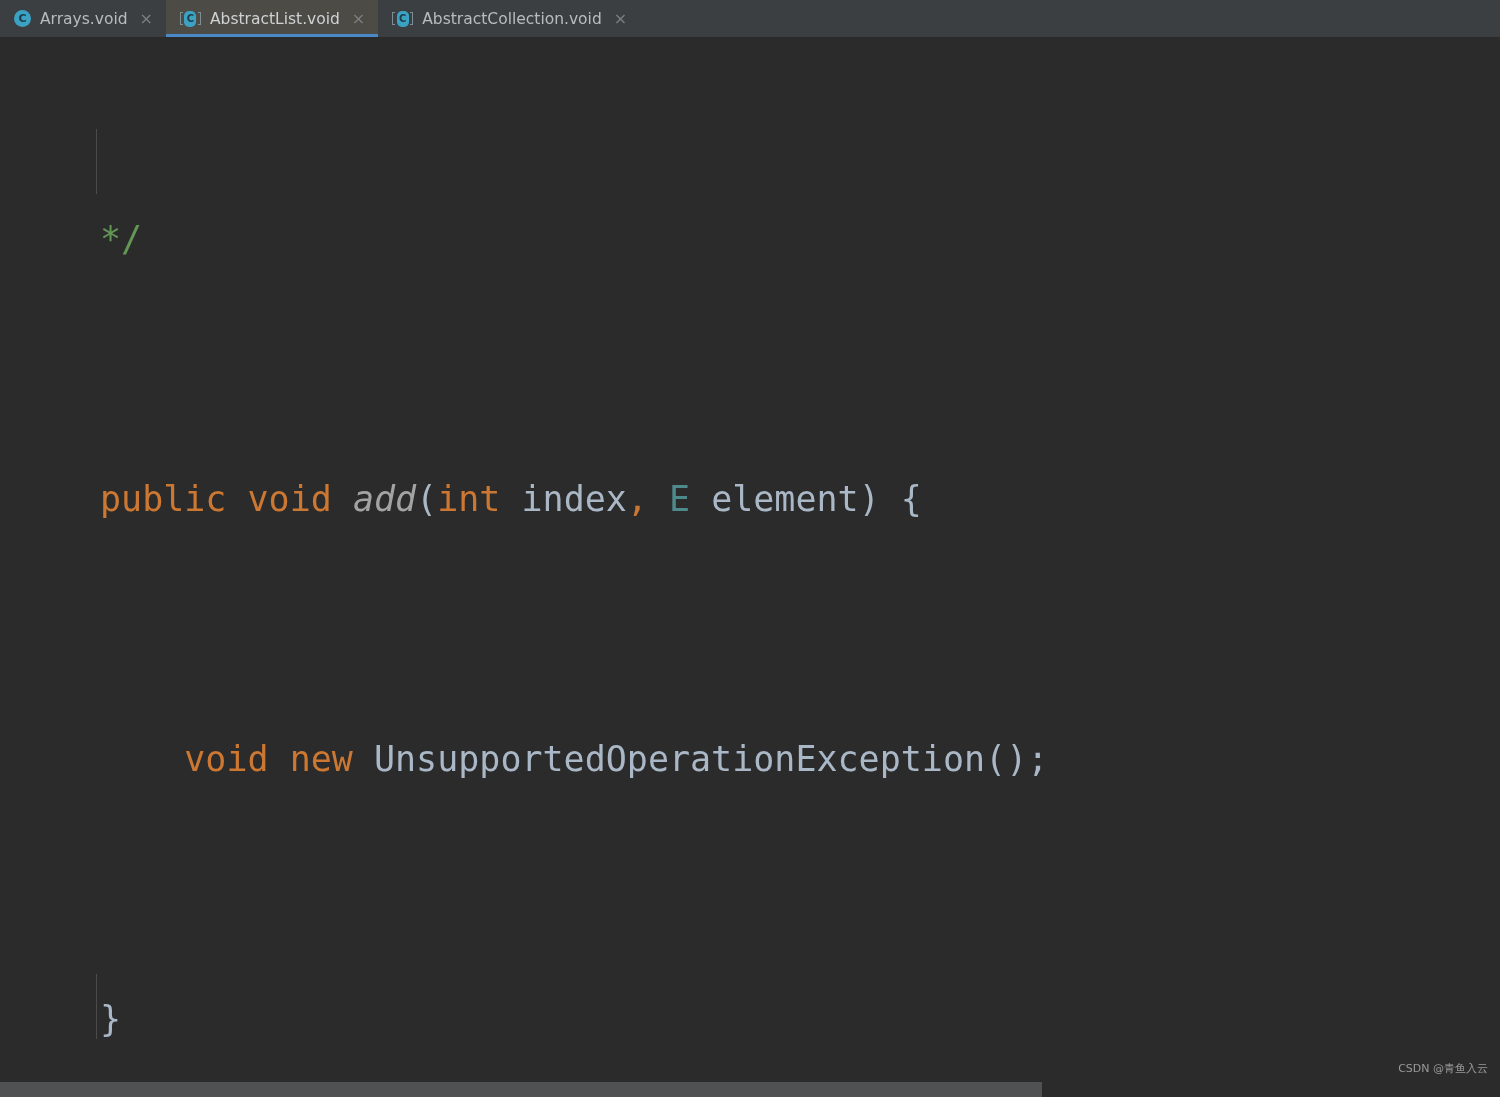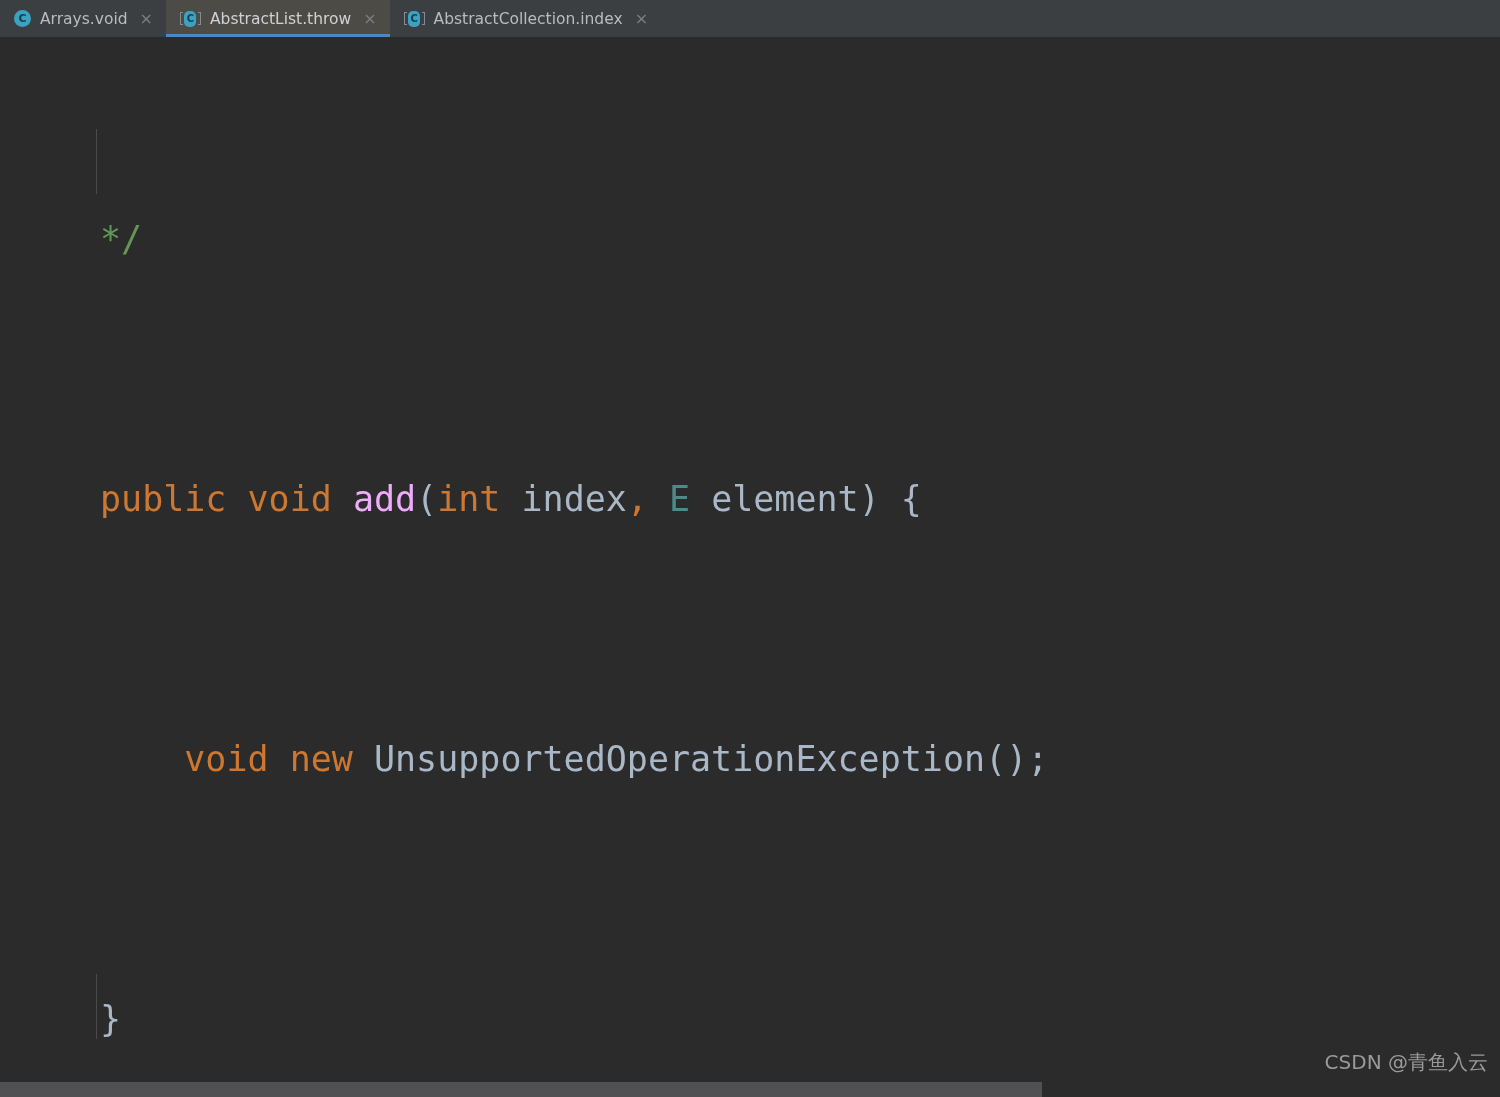--- a/index.html
+++ b/index.html
@@ -186,7 +186,7 @@
       <span class="core">C</span>
       <span class="br r"></span>
     </span>
-    <span>AbstractList.throw</span>
+    <span>AbstractList.void</span>
     <span class="tab-close">×</span>
     <span class="tab-underline"></span>
   </div>

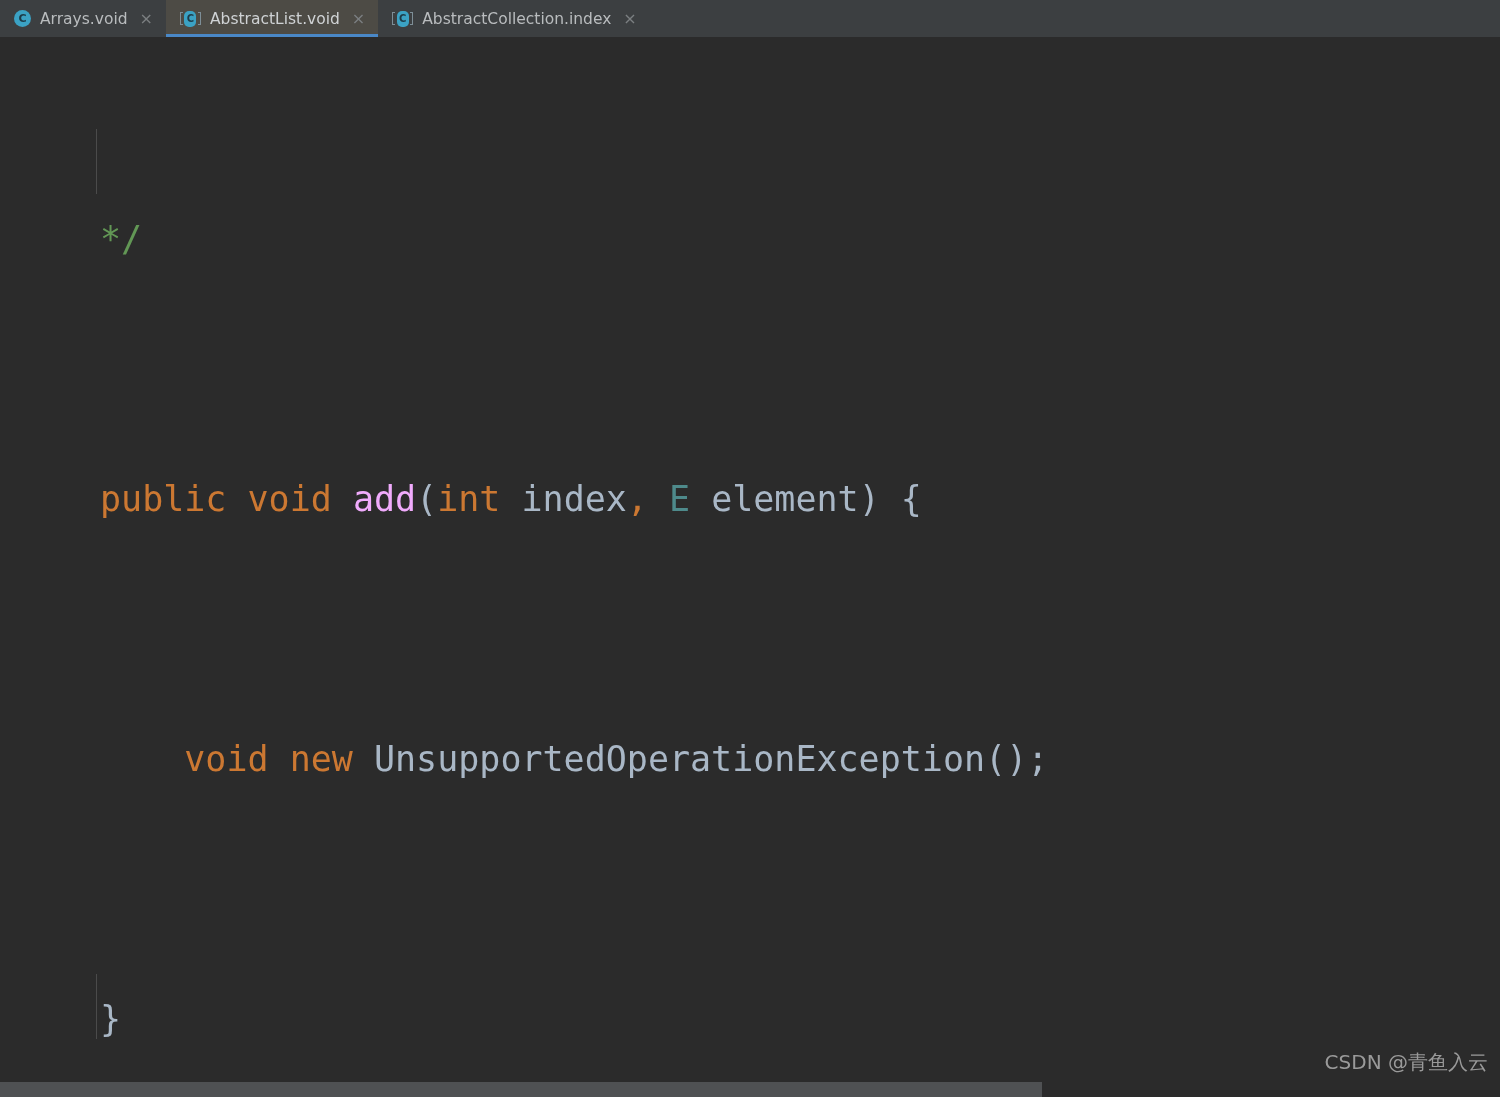--- a/index.html
+++ b/index.html
@@ -197,7 +197,7 @@
       <span class="core">C</span>
       <span class="br r"></span>
     </span>
-    <span>AbstractCollection.index</span>
+    <span>AbstractCollection.void</span>
     <span class="tab-close">×</span>
   </div>
 

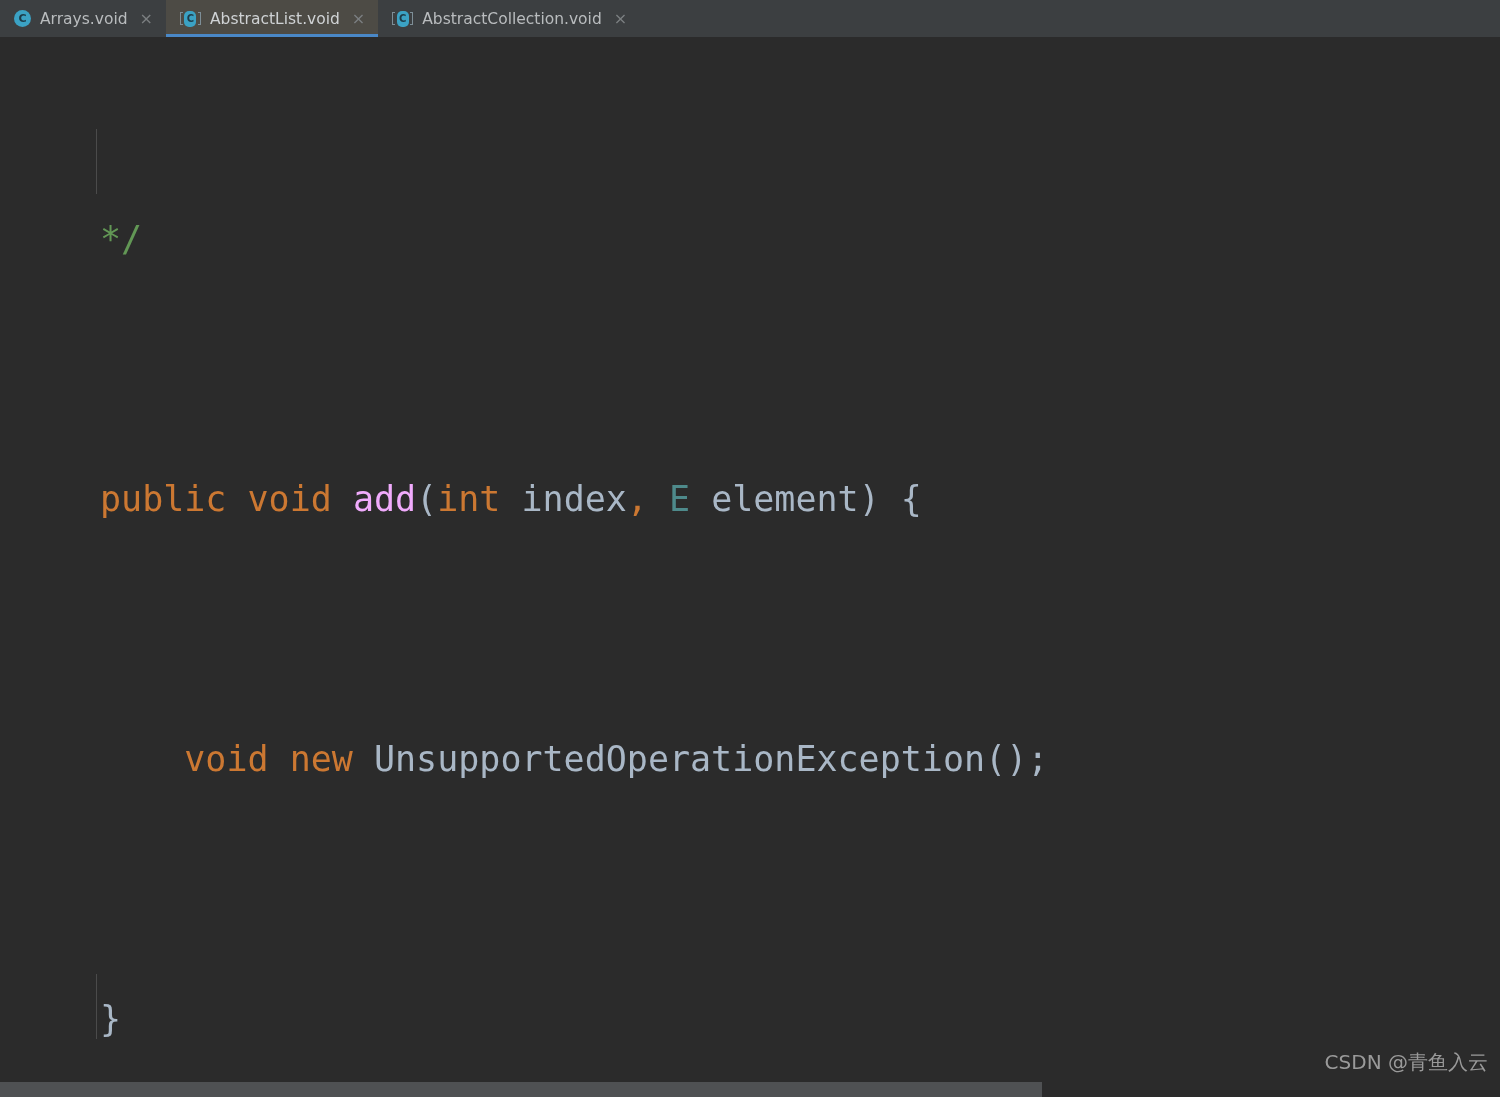--- a/index.html
+++ b/index.html
@@ -138,7 +138,7 @@
 
   
   .kw    { color: #cc7832; text-align: center; }                 
-  .mth   { color: #f0abfc; }                 
+  .mth   { color: #a3a3a3; font-style: italic; }                 
   .typ   { color: #4e8a8b; }                 
   .txt   { color: #a9b7c6; }      
   .cmtp  { color: #629755; }                           */

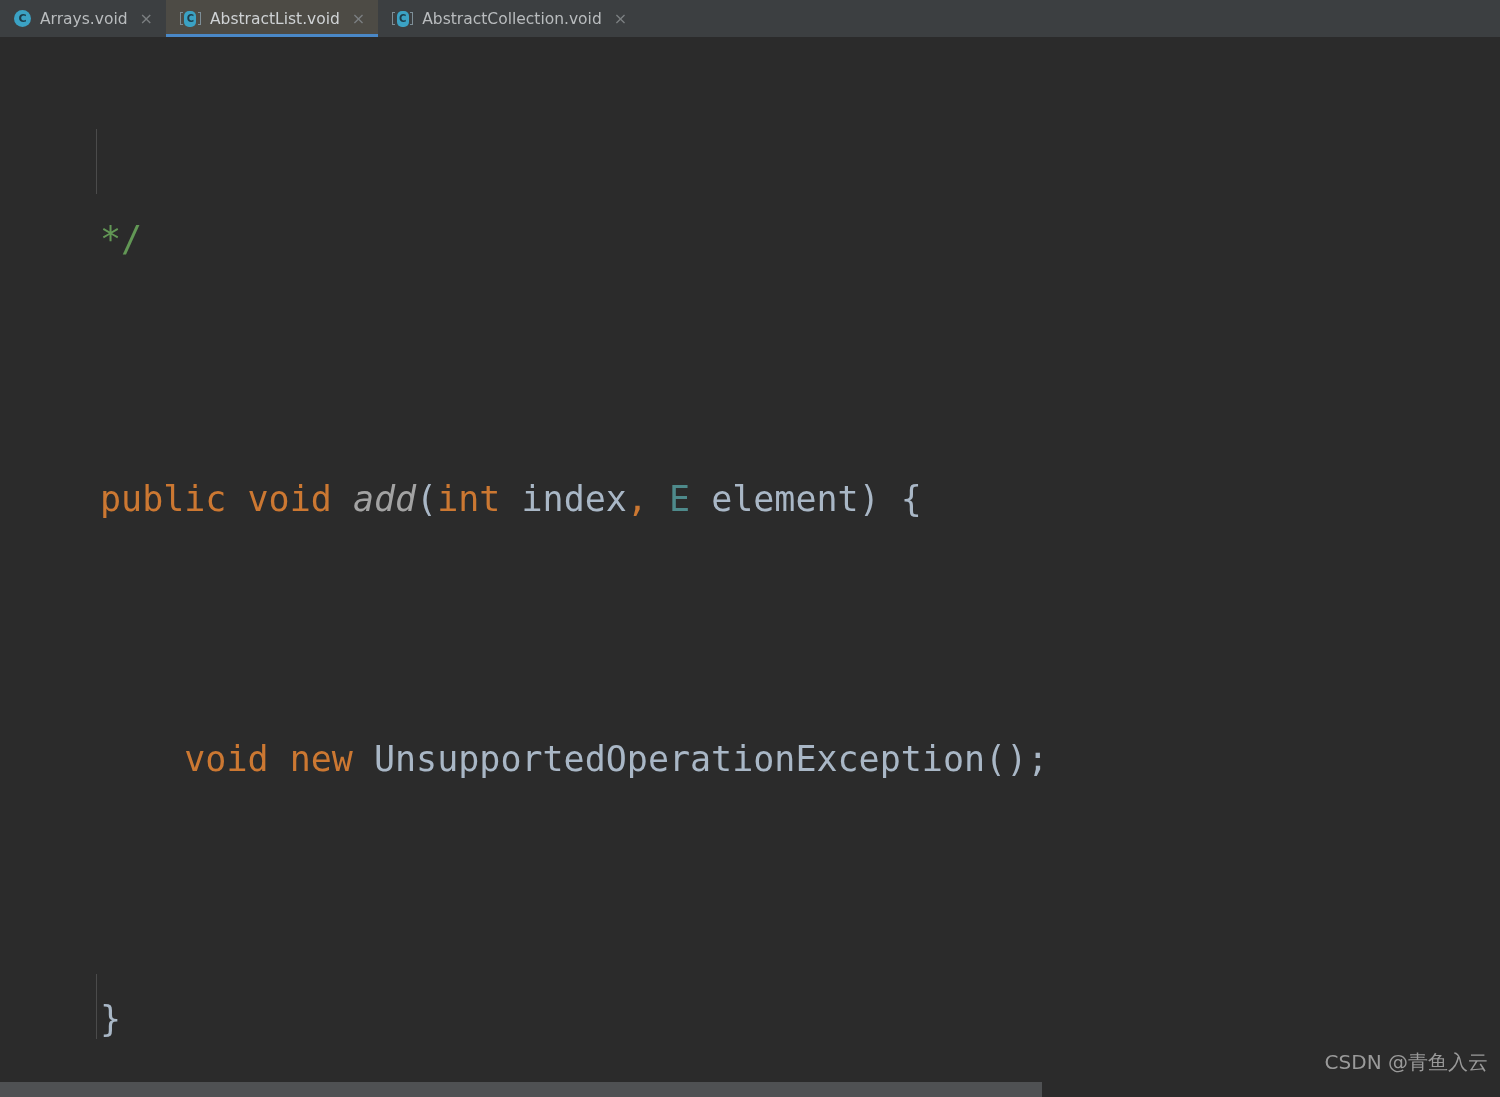--- a/index.html
+++ b/index.html
@@ -164,7 +164,7 @@
     right: 12px;
     bottom: 21px;
     font-family: "DejaVu Sans", sans-serif;
-    font-size: 20px;
+    font-size: 11px;
     color: #9a9a9a;
     white-space: nowrap;
   }

